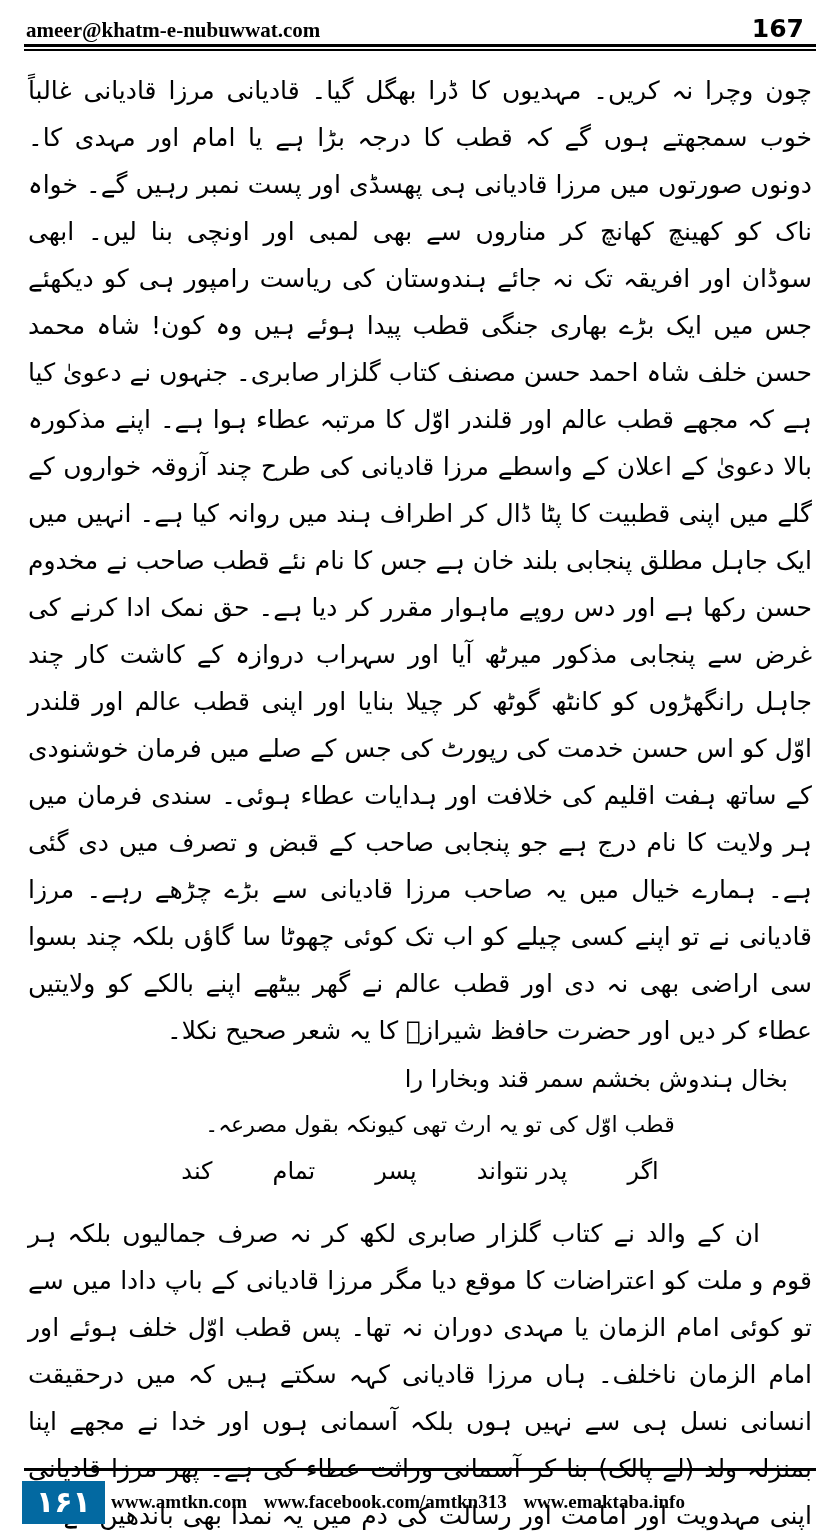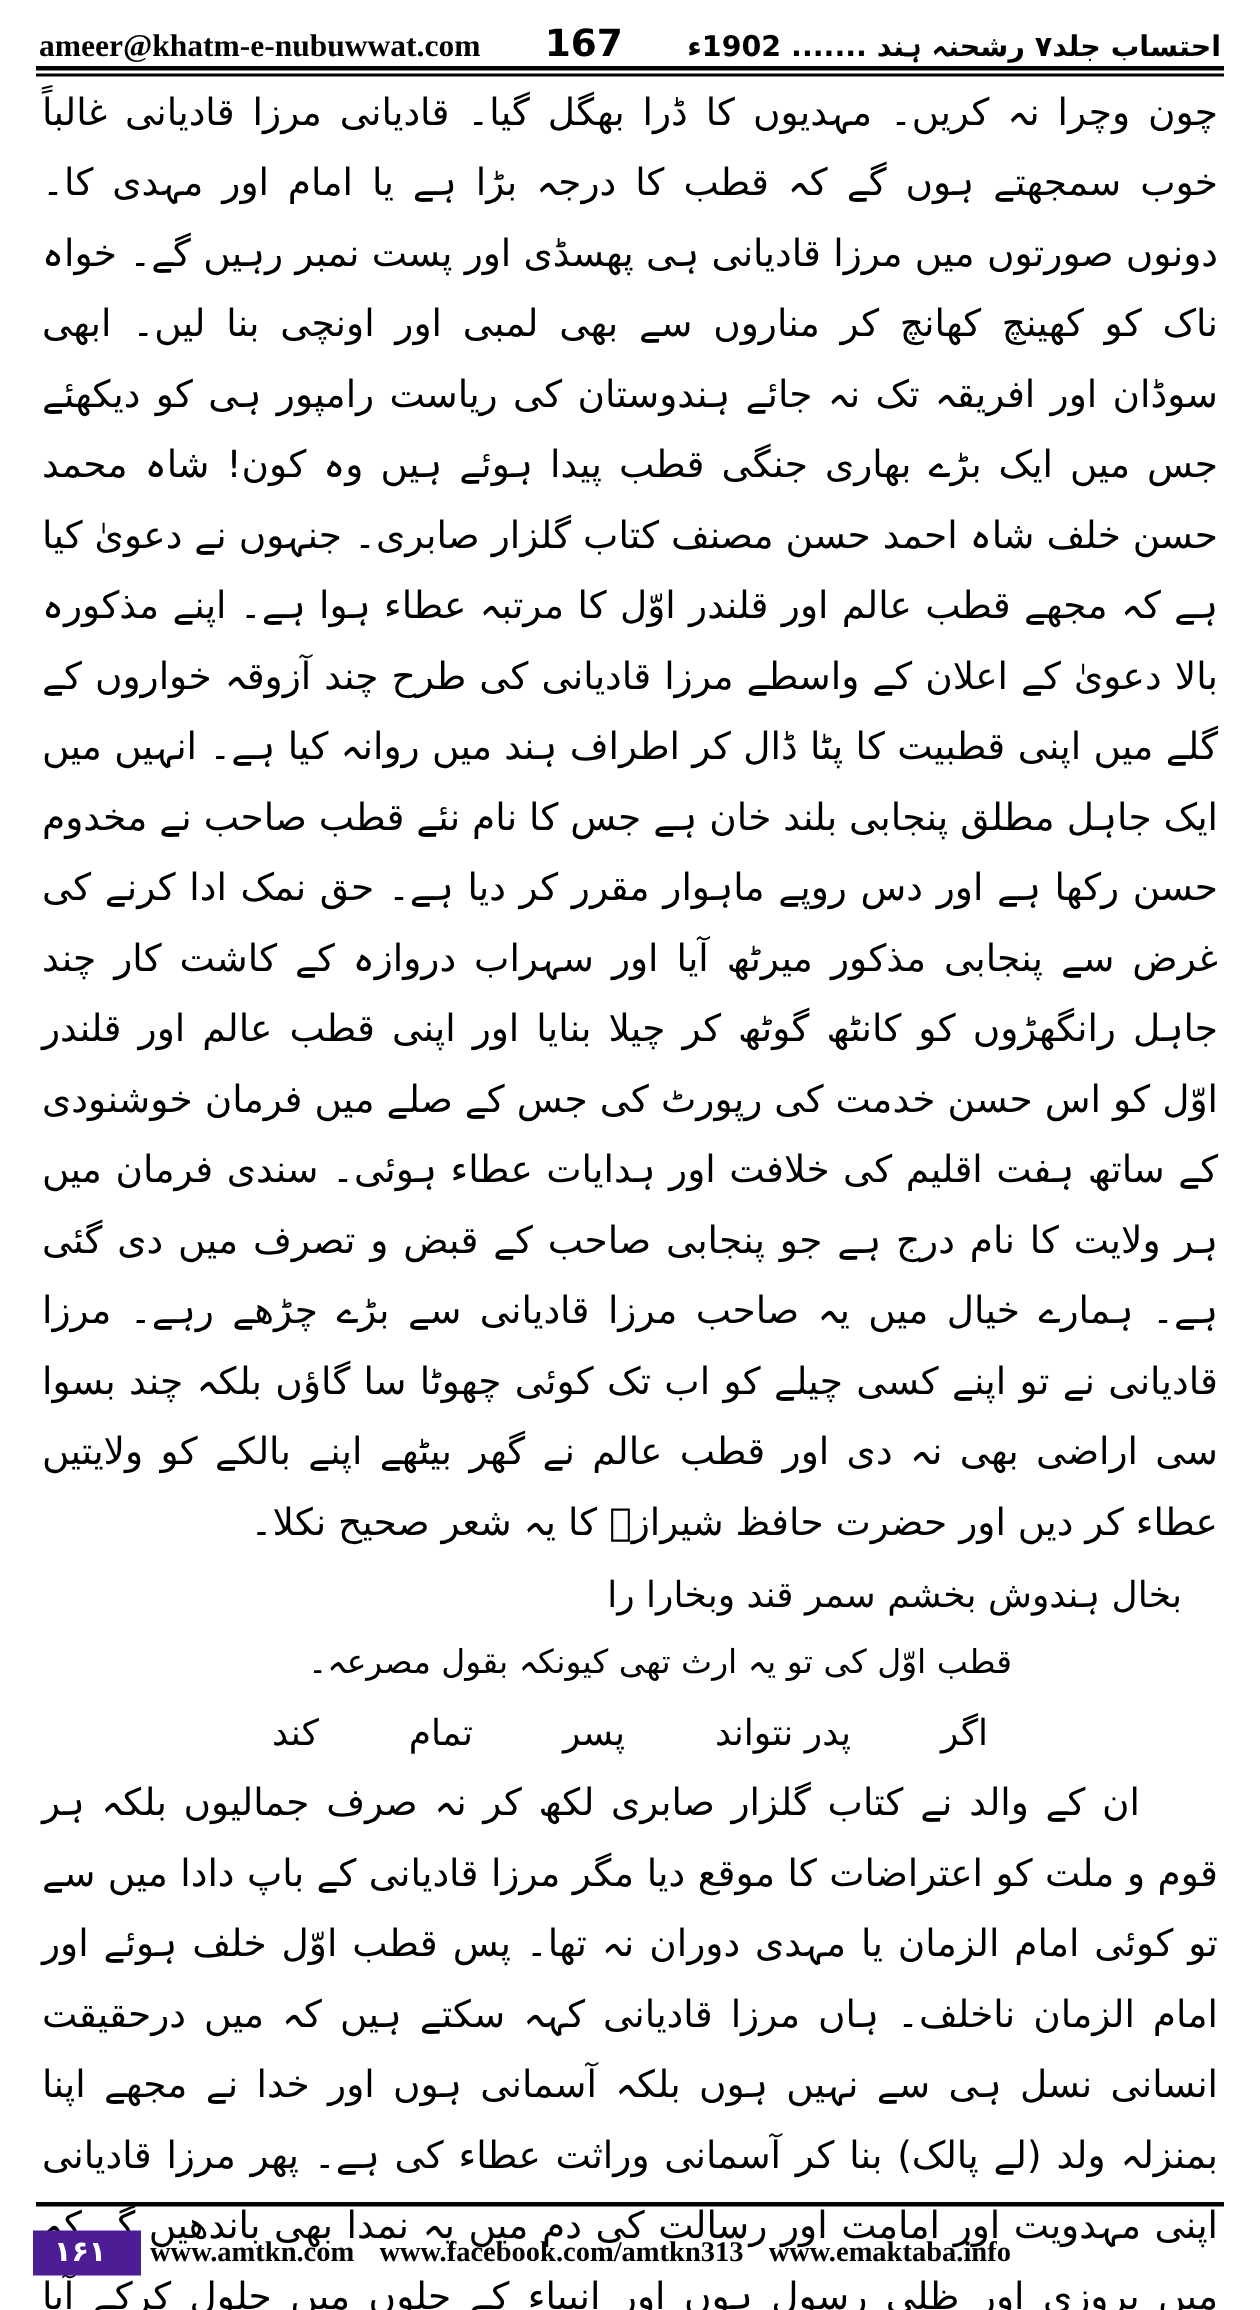--- a/index.html
+++ b/index.html
@@ -167,7 +167,6 @@
 <div class="page">
 
   <div class="header">
-    <div class="header-right">احتساب جلد۷ رشحنہ ہند ....... 1902ء</div>
     <div class="header-center">167</div>
     <div class="header-left">ameer@khatm-e-nubuwwat.com</div>
   </div>

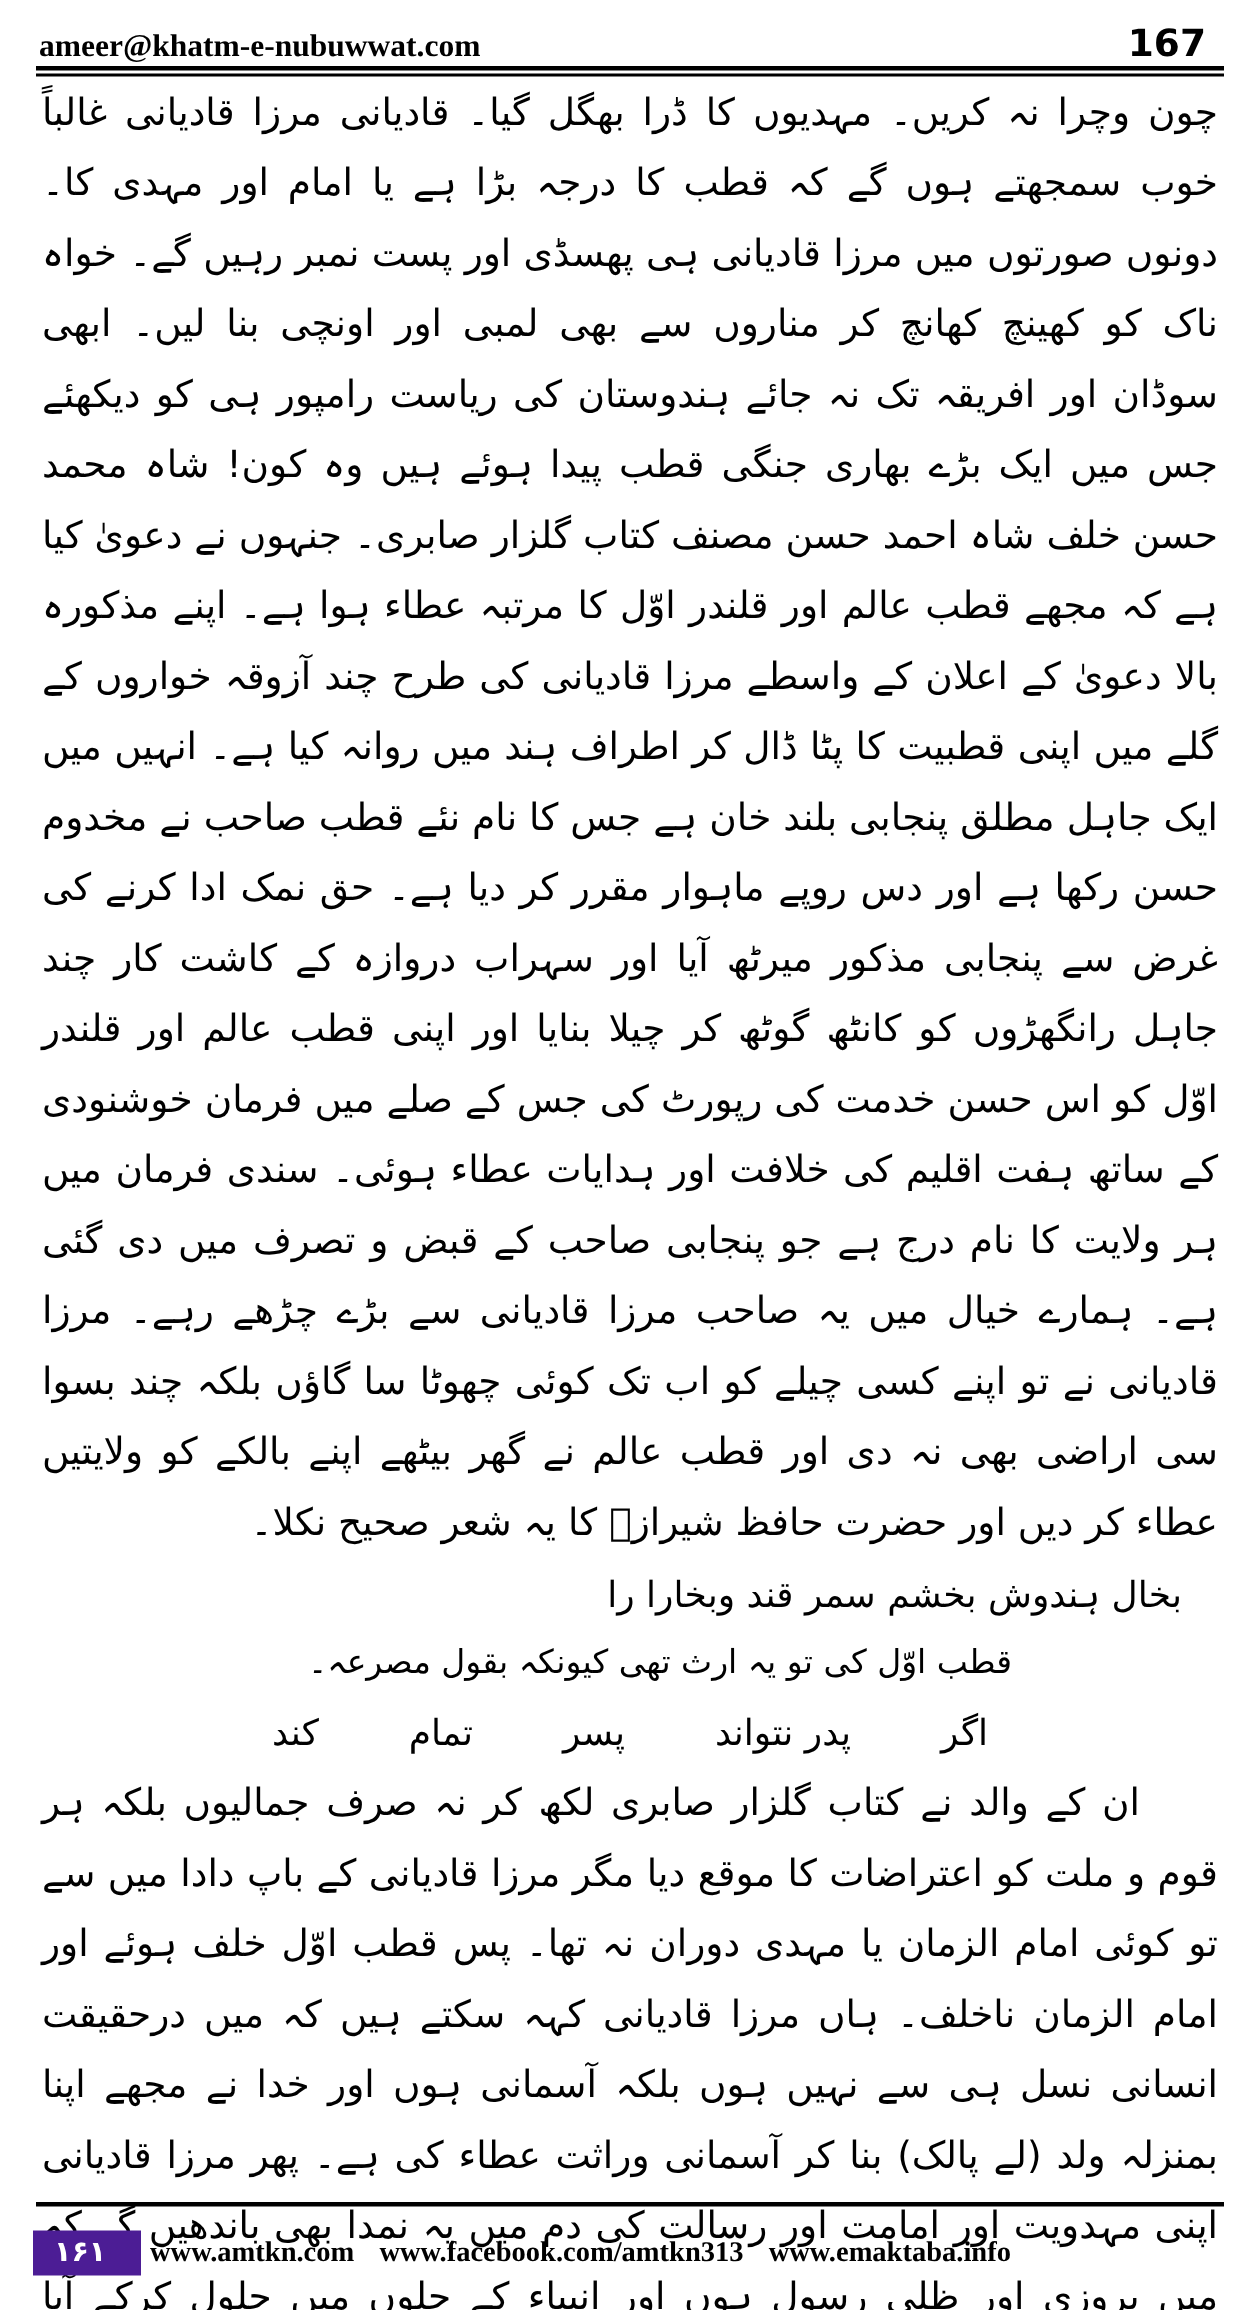--- a/index.html
+++ b/index.html
@@ -70,7 +70,7 @@
     text-align-last: justify;
     font-size: 25px;
     line-height: 47px;
-    padding: 0 6px 0 6px;
+    padding: 16px 6px 0 6px;
     font-family: "DejaVu Sans", sans-serif;
   }
   .content p {

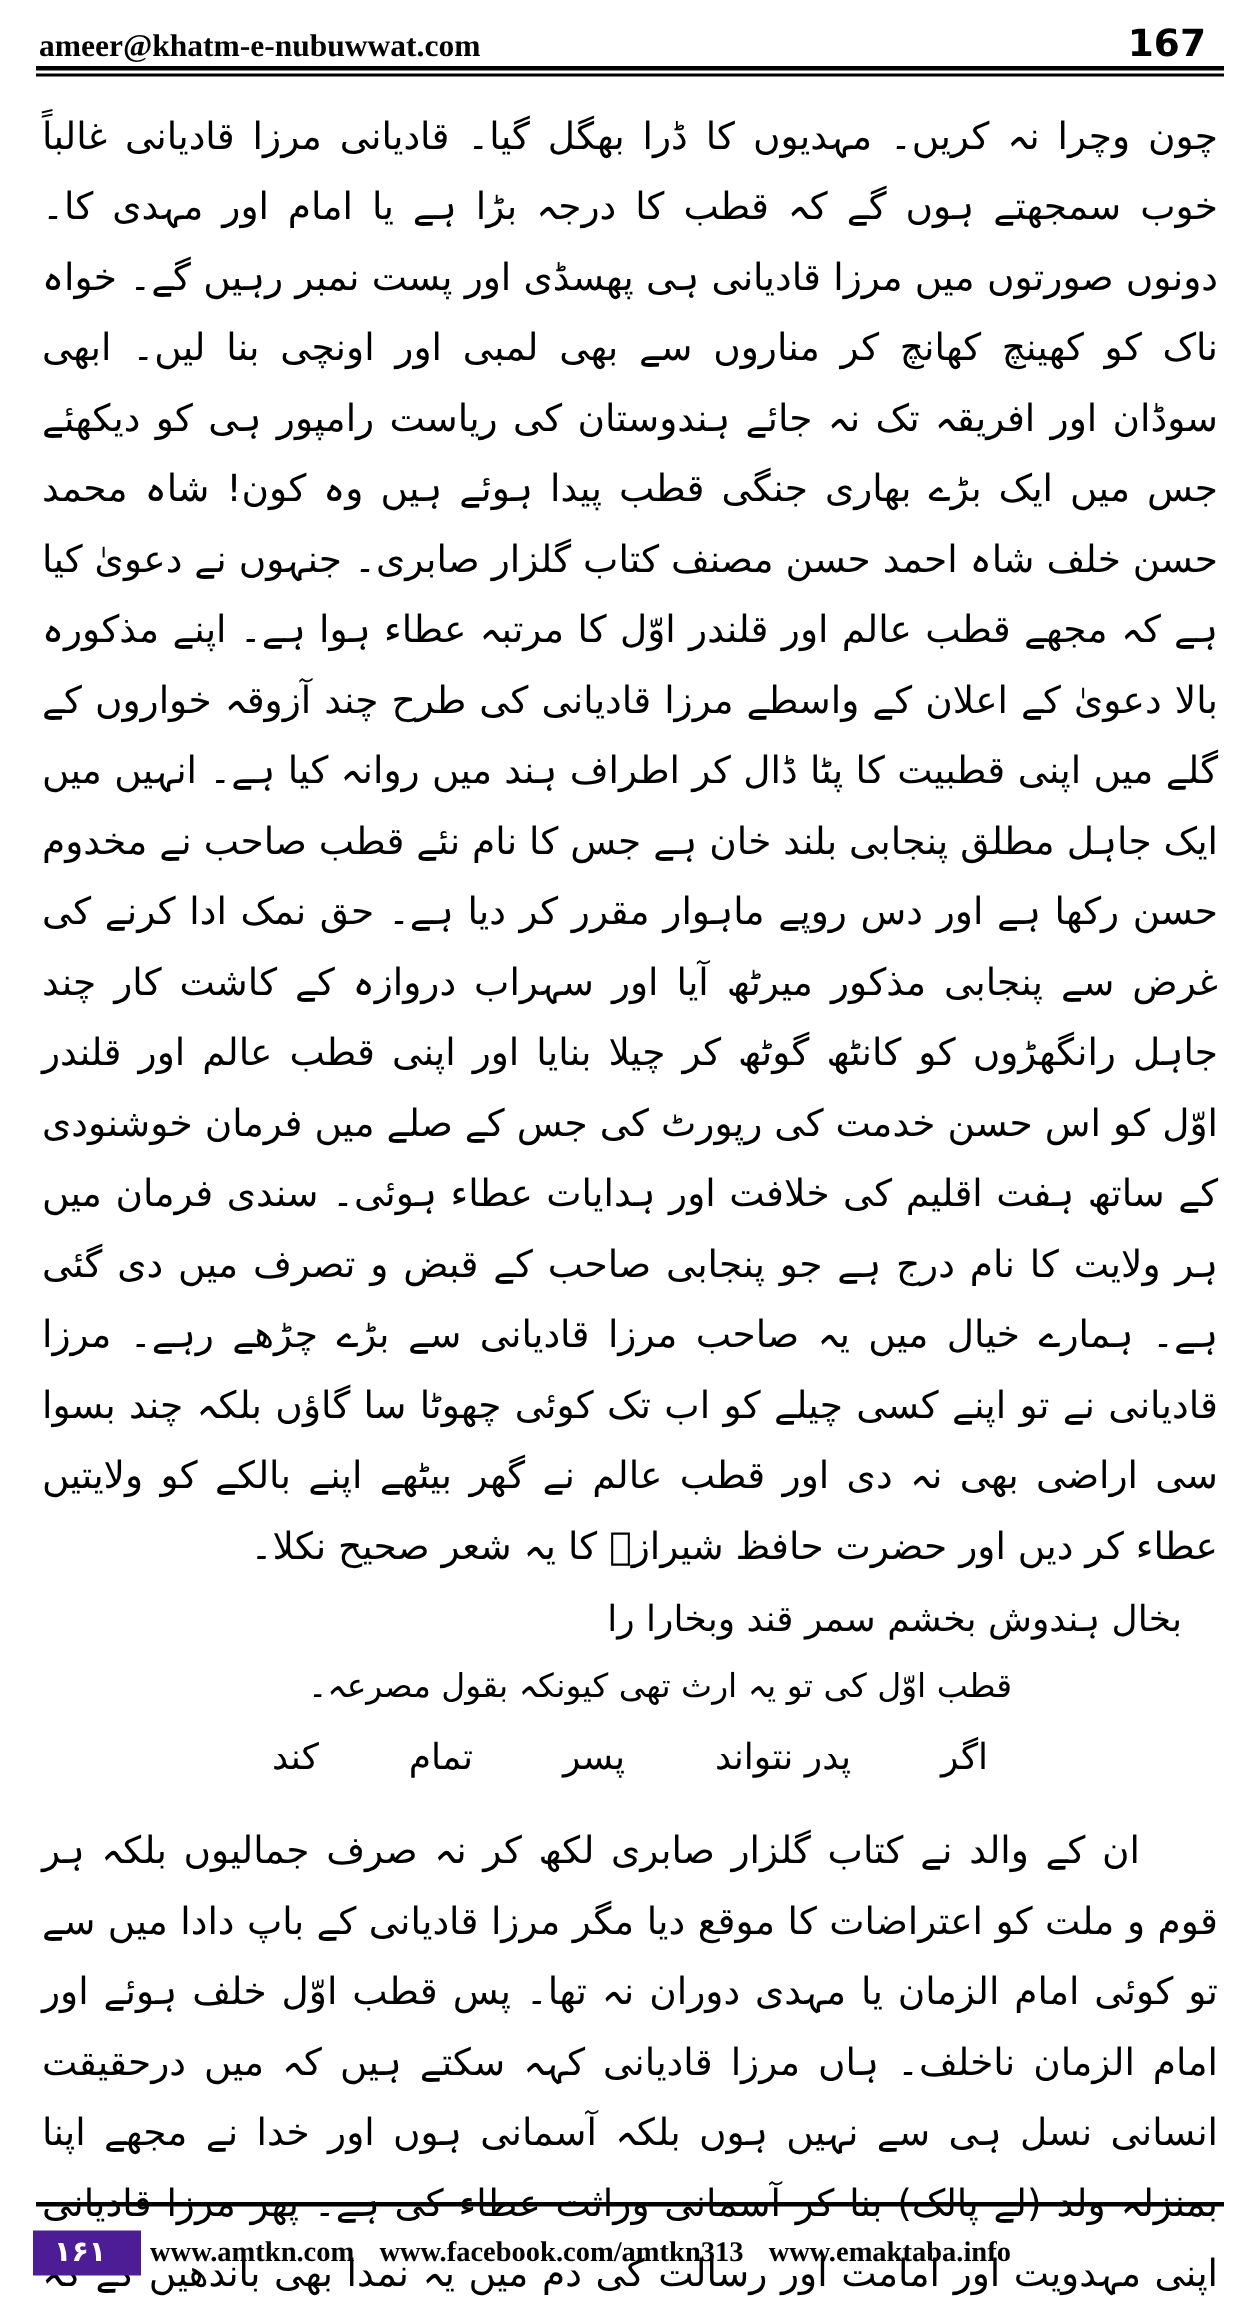--- a/index.html
+++ b/index.html
@@ -139,9 +139,9 @@
     height: 46px;
   }
   .page-number {
-    background: #4c1d95;
+    background: #0369a1;
     color: #fff;
-    font-size: 19px;
+    font-size: 30px;
     font-weight: bold;
     padding: 4px 14px 6px 14px;
     min-width: 44px;

